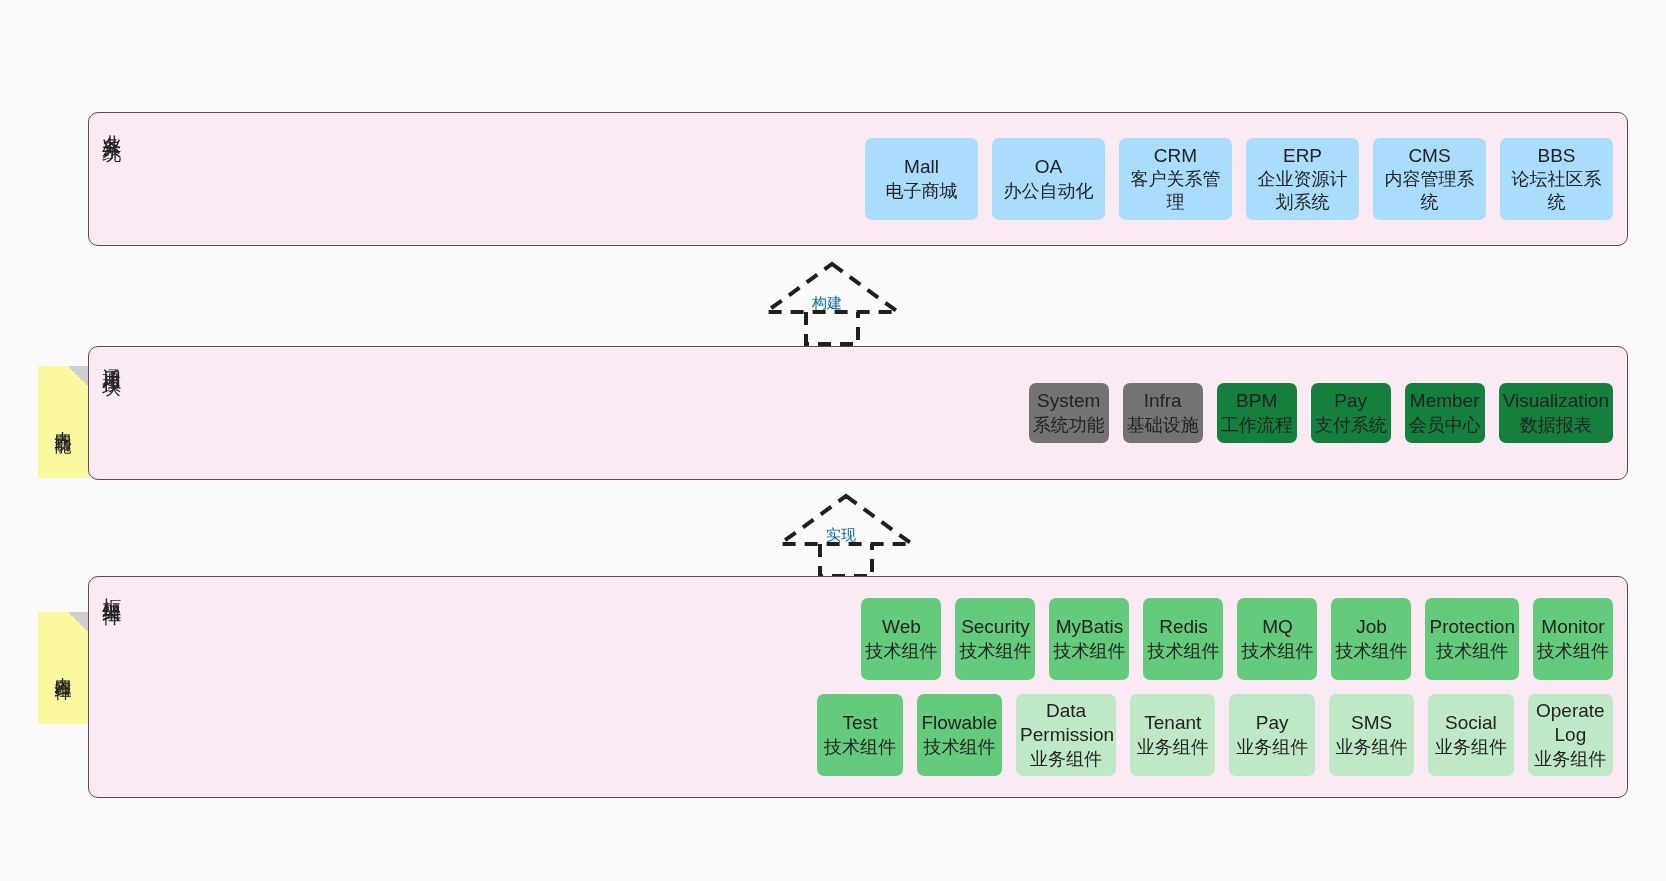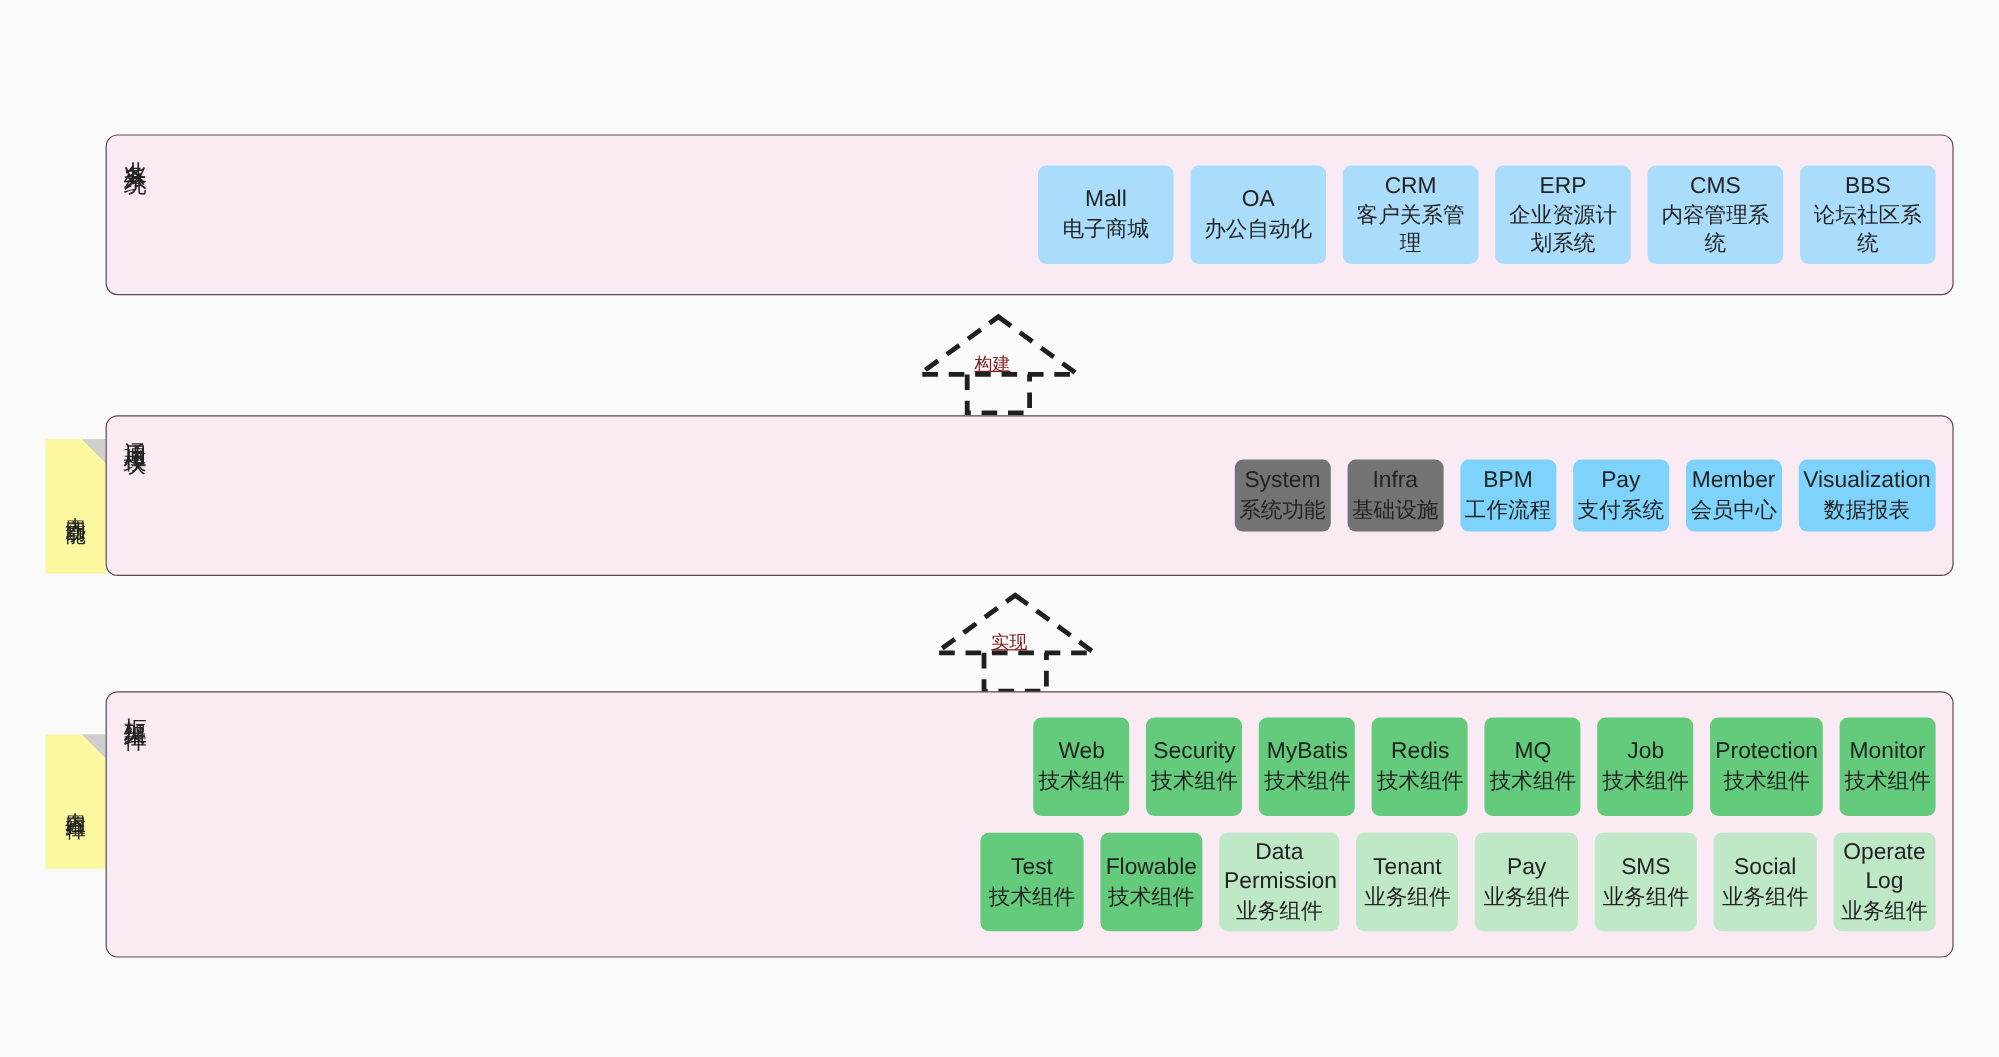--- a/index.html
+++ b/index.html
@@ -113,10 +113,9 @@
   .uml-label {
     position: absolute;
     font-size: 15px;
-    color: #7f1d1d;
+    color: #0369a1;
     background: transparent;
     white-space: nowrap;
-    text-decoration: underline;
   }
 </style>
 </head>

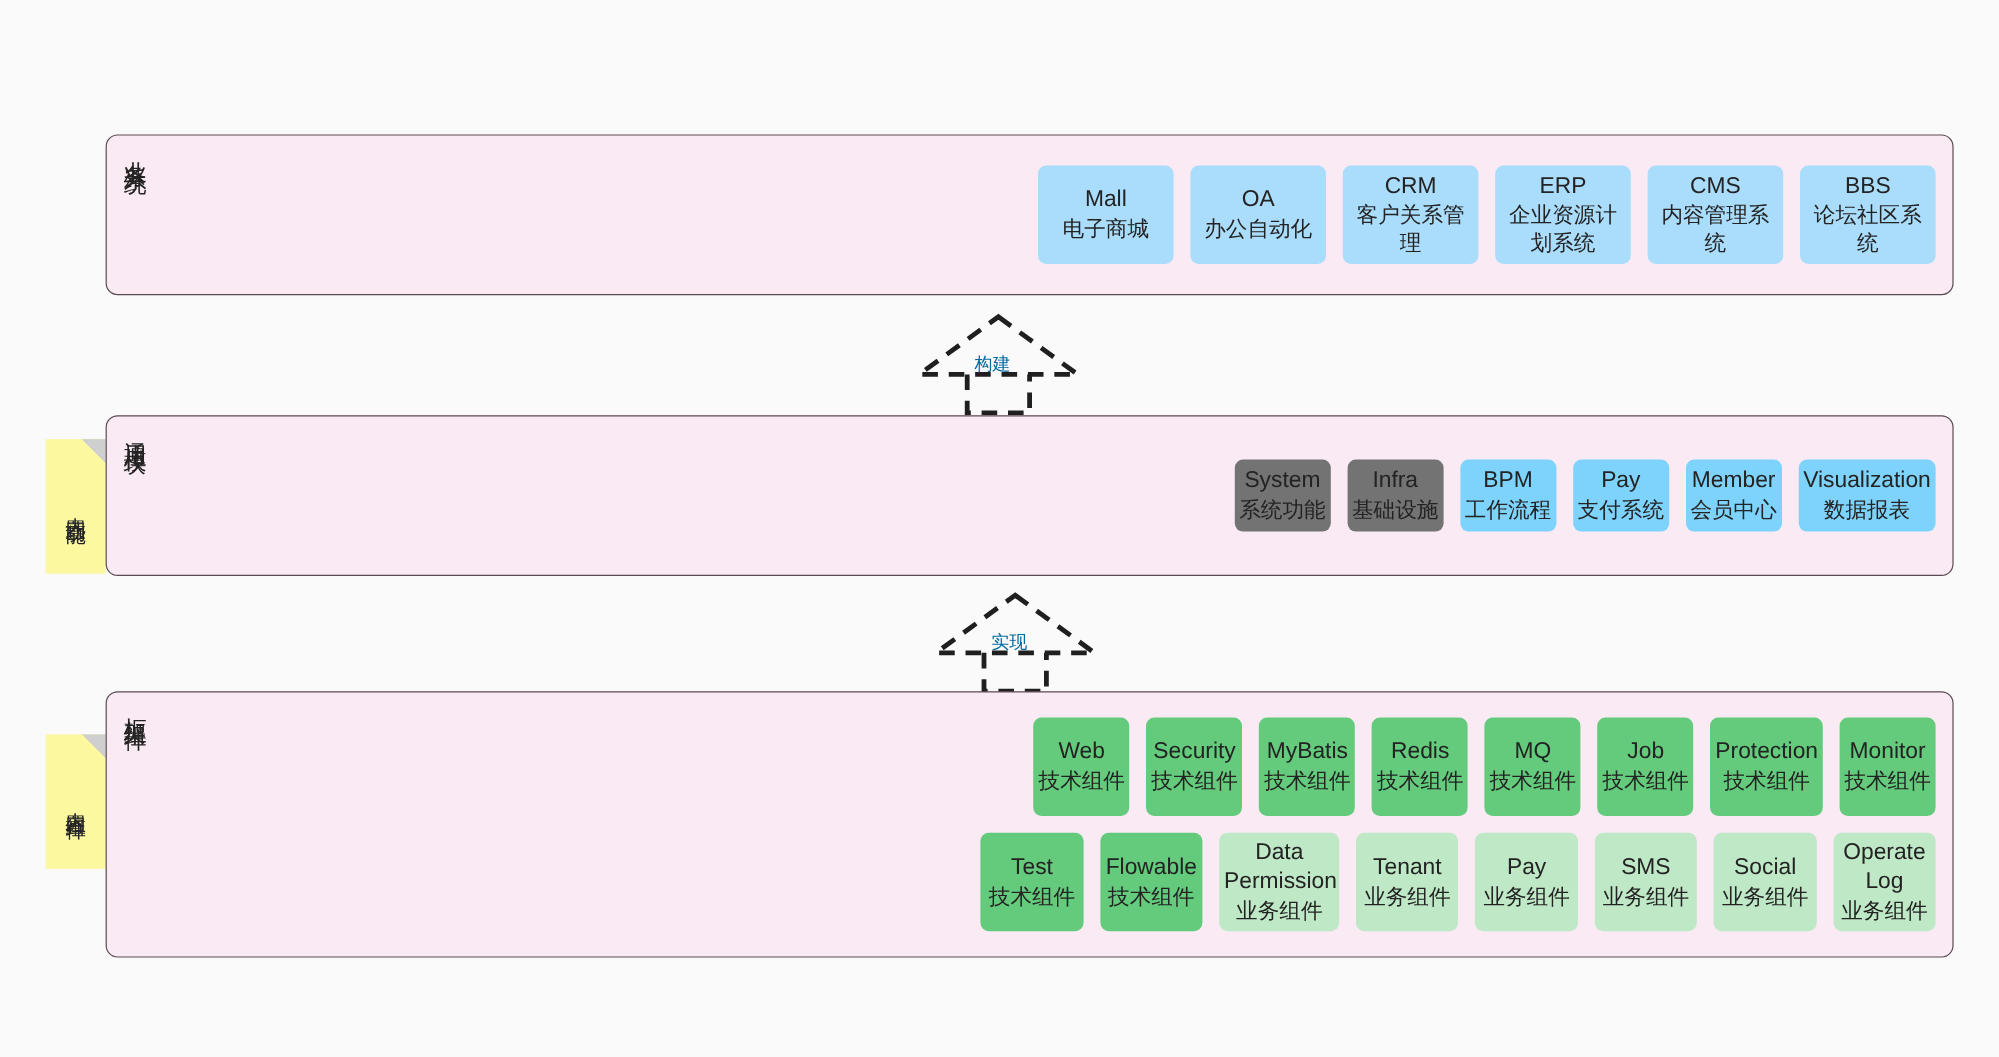--- a/index.html
+++ b/index.html
@@ -85,7 +85,7 @@
   }
   .blue  { background: #aadcfb; }
   .red   { background: #737373; }
-  .pink  { background: #7dd3fc; }
+  .pink  { background: #15803d; }
   .green { background: #63cb7b; }
   .lgreen{ background: #bfe8c6; }
 

